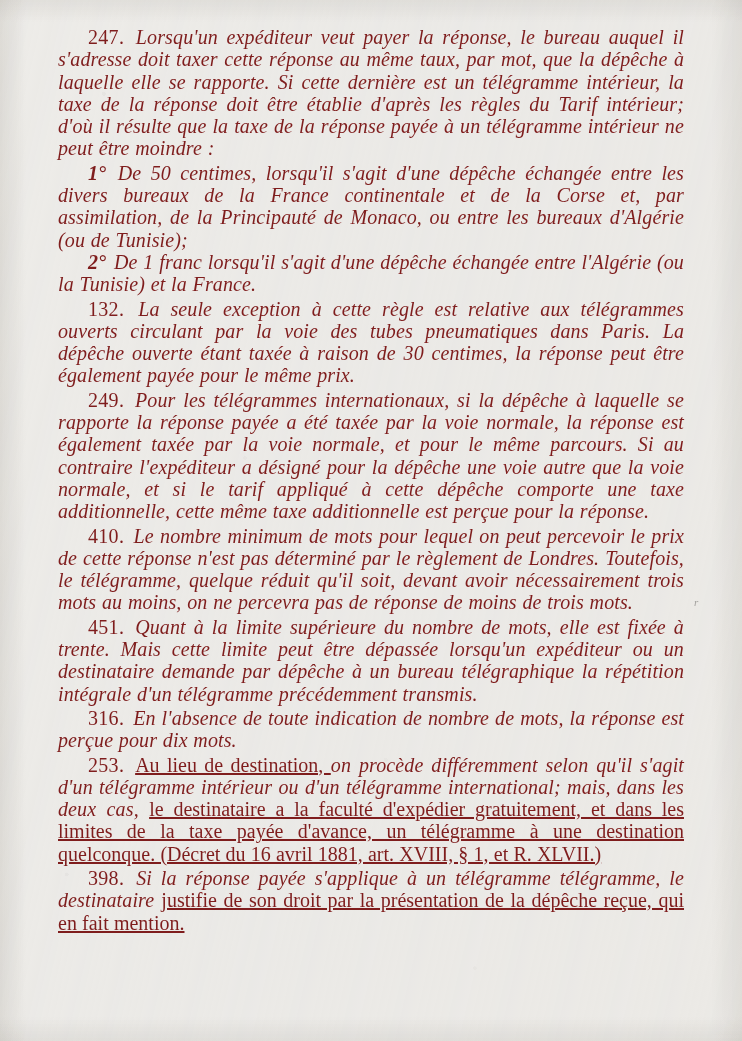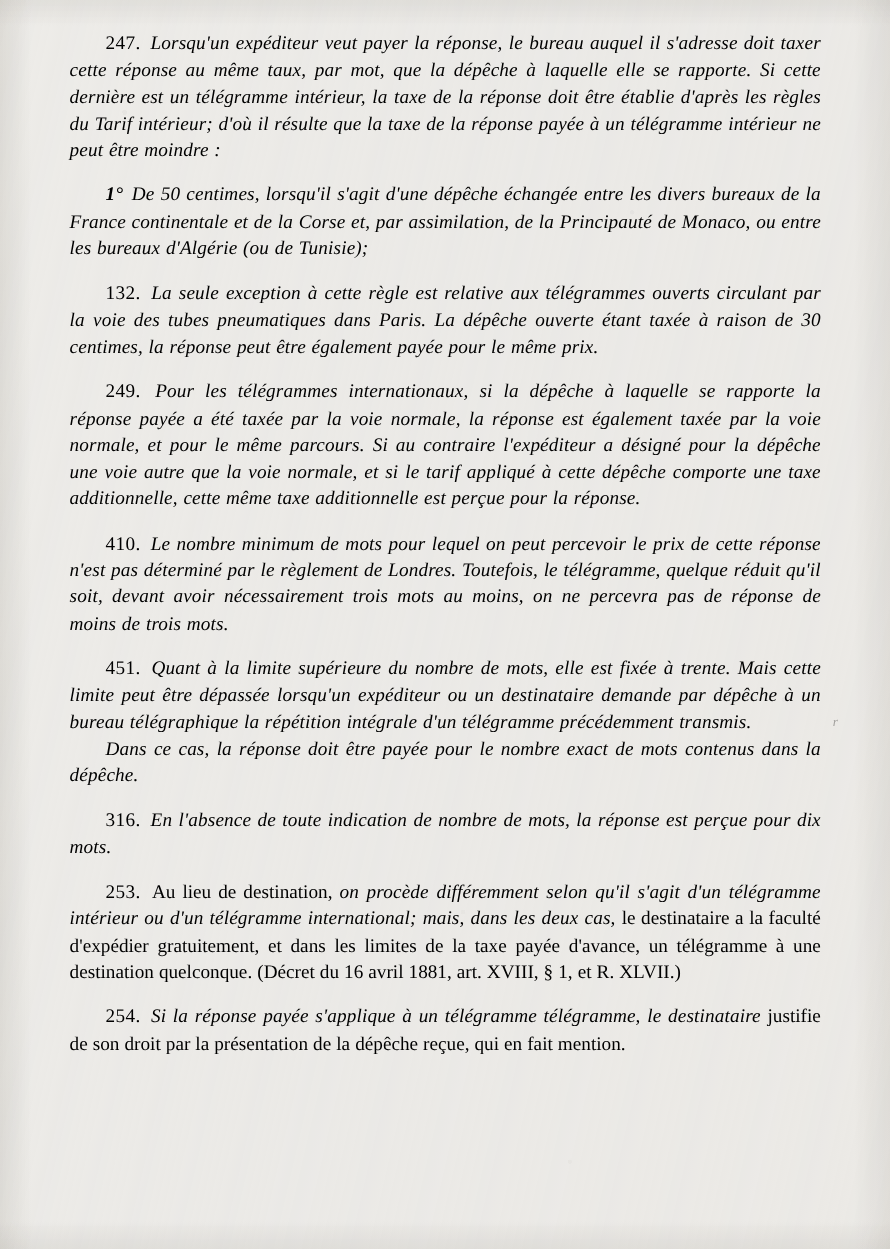--- a/index.html
+++ b/index.html
@@ -57,14 +57,14 @@
   .para {
     margin: 0;
     font-style: italic;
-    font-size: 16px;
+    font-size: 20px;
     line-height: 22.3px;
     text-align: justify;
     text-justify: inter-word;
     letter-spacing: .12px;
     word-spacing: .6px;
     text-indent: 30px;
-    color: #000000;
+    color: #7f1d1d;
   }
   .para + .para { margin-top: 15px; }
   .para.tight + .para.tight { margin-top: 0; }

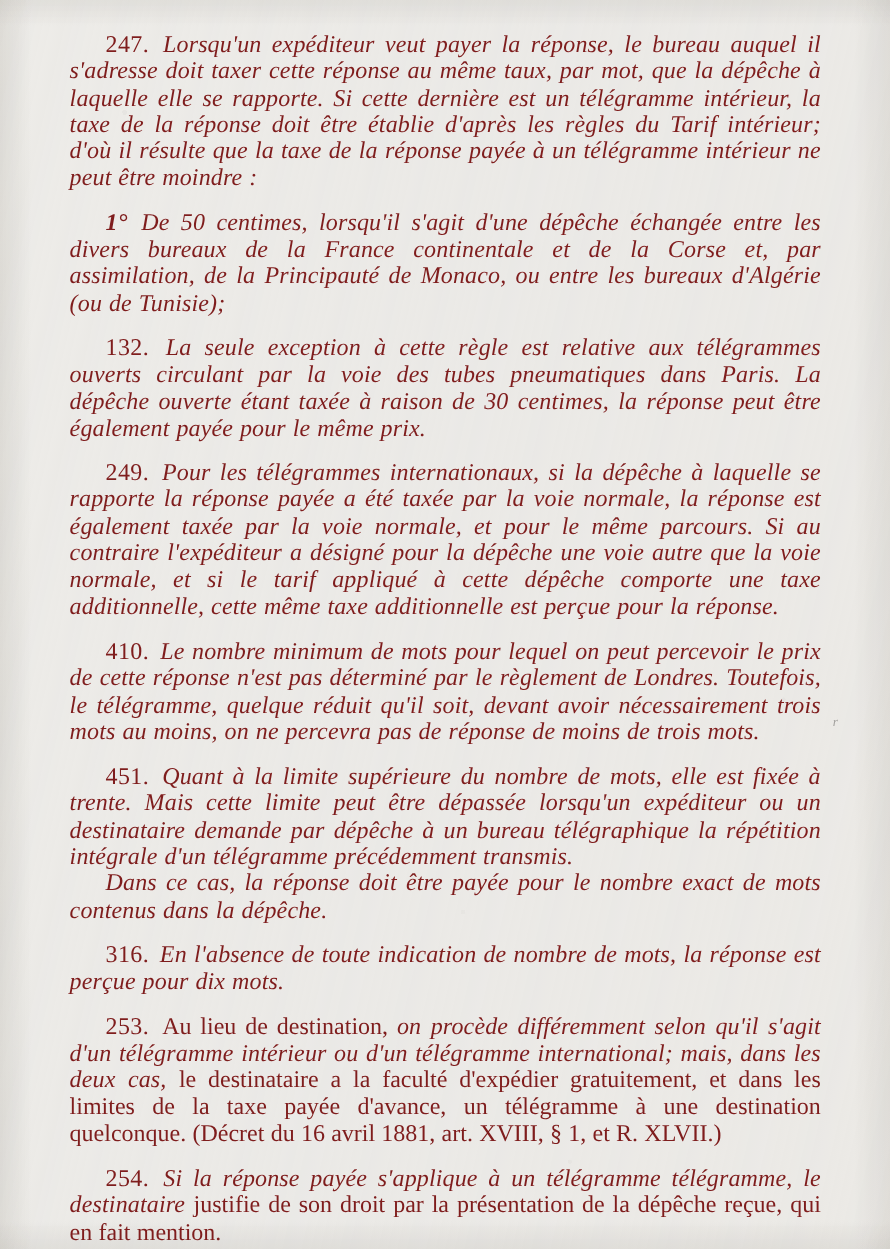--- a/index.html
+++ b/index.html
@@ -66,7 +66,7 @@
     text-indent: 30px;
     color: #7f1d1d;
   }
-  .para + .para { margin-top: 15px; }
+  .para + .para { margin-top: 2px; }
   .para.tight + .para.tight { margin-top: 0; }
 
   

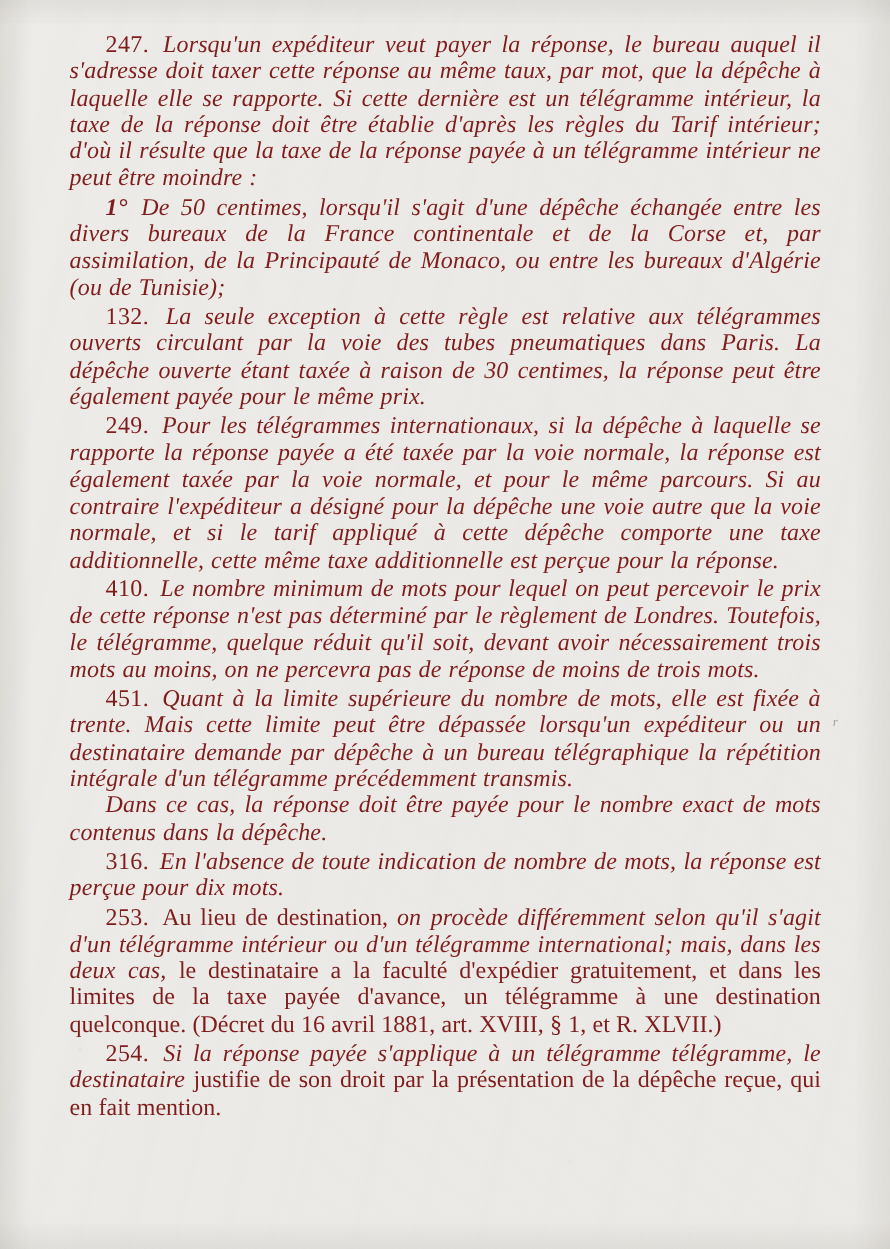--- a/index.html
+++ b/index.html
@@ -113,6 +113,7 @@
 
   <p class="para tight"><span class="marker">1°</span> <span>De 50 centimes, lorsqu'il s'agit d'une dépêche échangée entre les divers bureaux de la France continentale et de la Corse et, par assimilation, de la Principauté de Monaco, ou entre les bureaux d'Algérie (ou de Tunisie);</span></p>
 
+  <p class="para tight"><span class="marker">2°</span> <span>De 1 franc lorsqu'il s'agit d'une dépêche échangée entre l'Algérie (ou la Tunisie) et la France.</span></p>
 
   <p class="para"><span class="num">132.</span> <span>La seule exception à cette règle est relative aux télégrammes ouverts circulant par la voie des tubes pneumatiques dans Paris. La dépêche ouverte étant taxée à raison de 30 centimes, la réponse peut être également payée pour le même prix.</span></p>
 

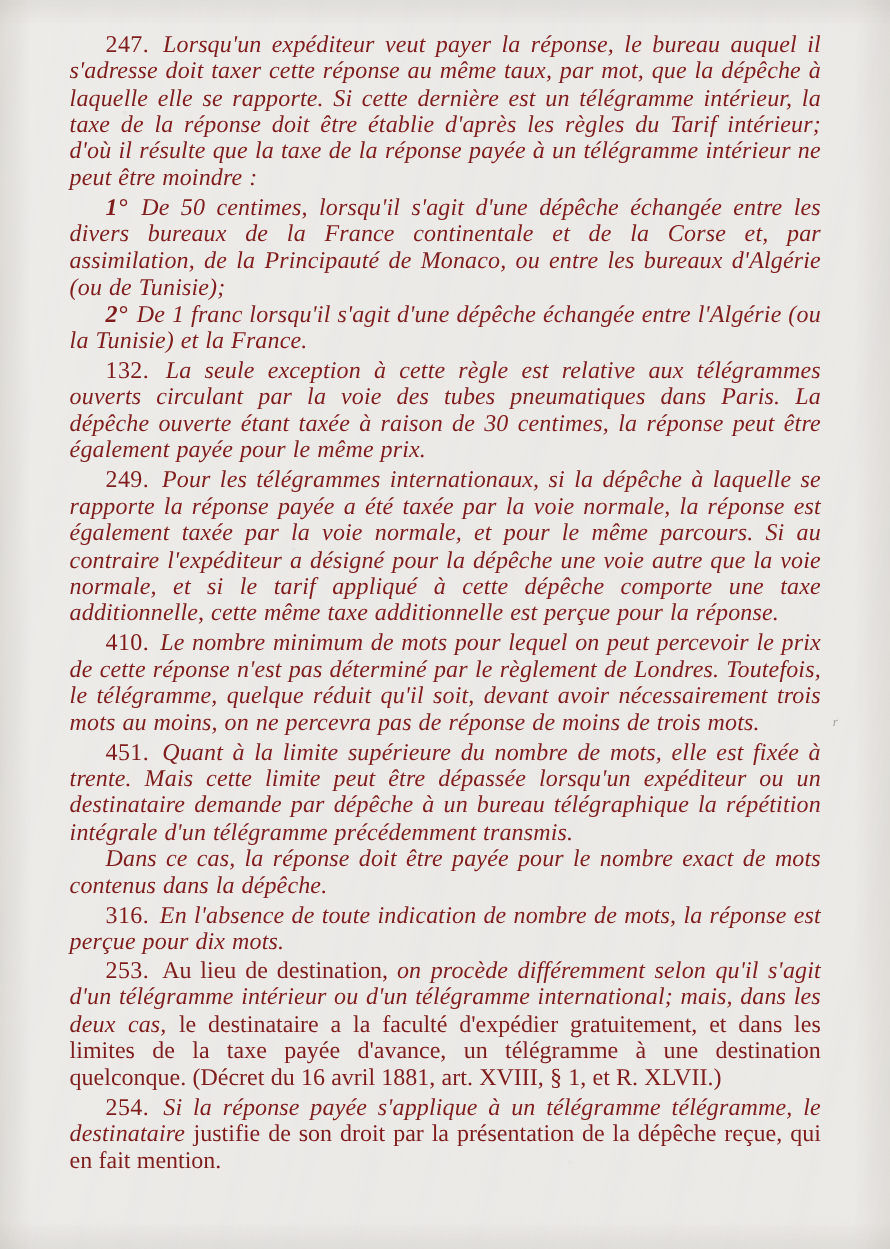--- a/index.html
+++ b/index.html
@@ -123,7 +123,6 @@
 
   <p class="para"><span class="num">451.</span> <span>Quant à la limite supérieure du nombre de mots, elle est fixée à trente. Mais cette limite peut être dépassée lorsqu'un expéditeur ou un destinataire demande par dépêche à un bureau télégraphique la répétition intégrale d'un télégramme précédemment transmis.</span></p>
 
-  <p class="para tight" style="margin-top:0"><span>Dans ce cas, la réponse doit être payée pour le nombre exact de mots contenus dans la dépêche.</span></p>
 
   <p class="para"><span class="num">316.</span> <span>En l'absence de toute indication de nombre de mots, la réponse est perçue pour dix mots.</span></p>
 

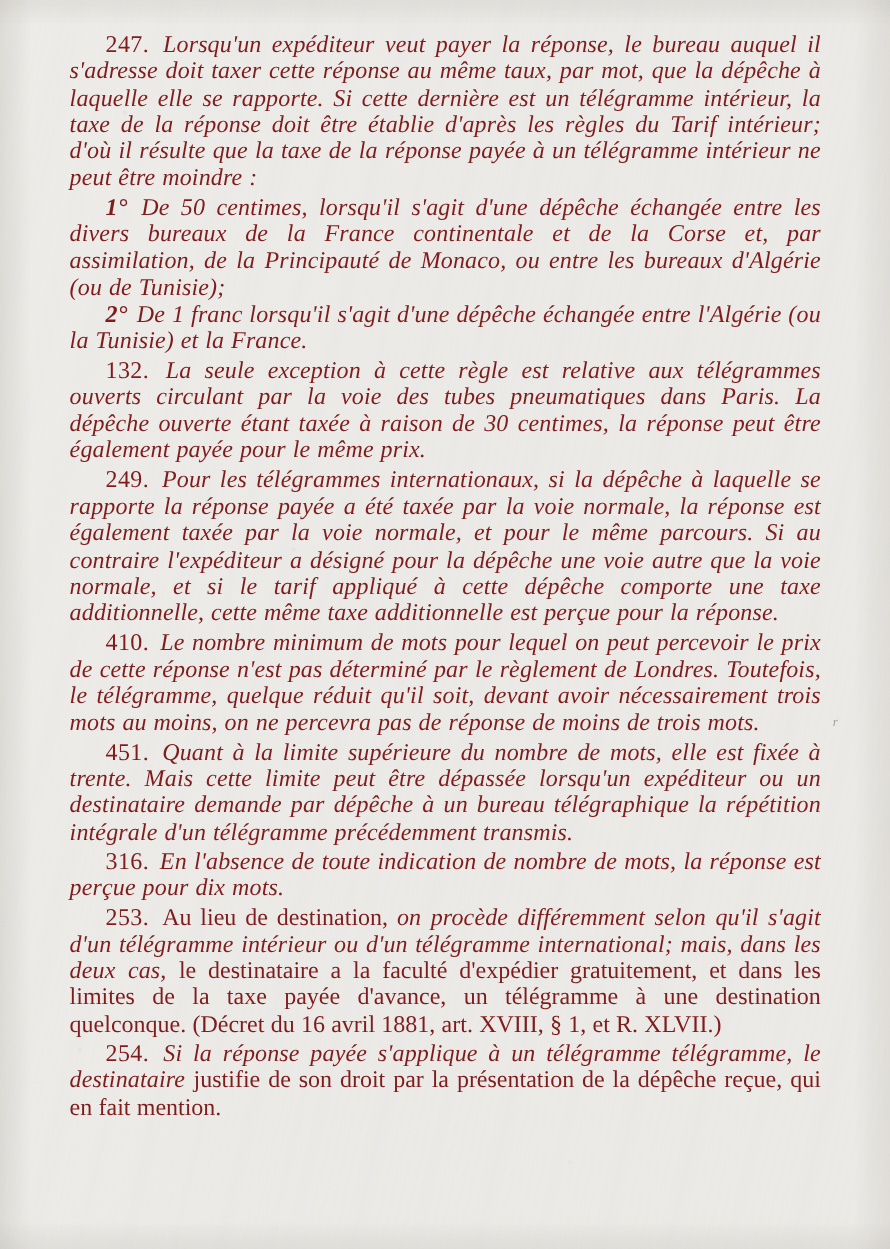--- a/index.html
+++ b/index.html
@@ -87,6 +87,7 @@
     font-style: normal;
     letter-spacing: 0;
     word-spacing: .2px;
+    text-decoration: underline;
   }
 
   

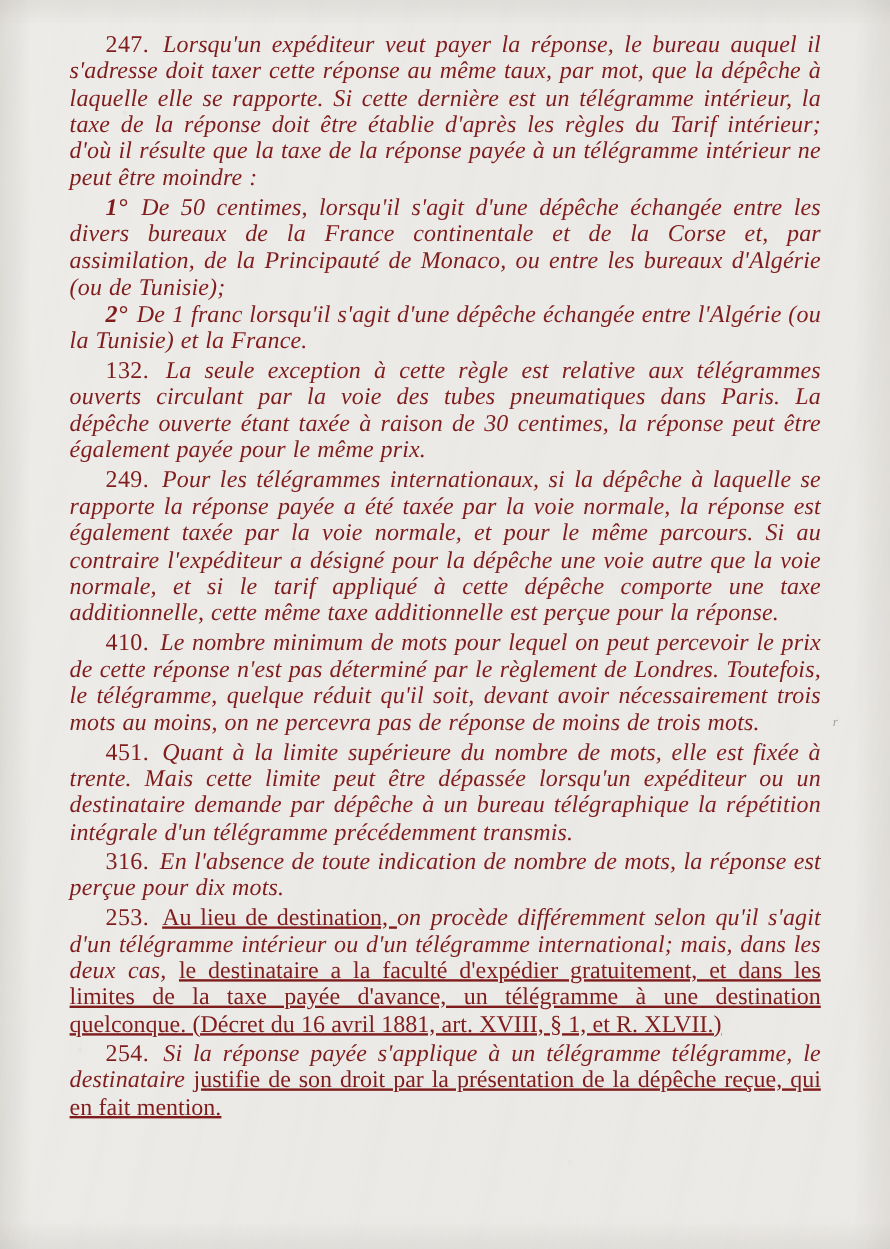--- a/index.html
+++ b/index.html
@@ -129,7 +129,7 @@
 
   <p class="para"><span class="num">253.</span> <span class="rom">Au lieu de destination, </span><span>on procède différemment selon qu'il s'agit d'un télégramme intérieur ou d'un télégramme international; mais, dans les deux cas, </span><span class="rom">le destinataire a la faculté d'expédier gratuitement, et dans les limites de la taxe payée d'avance, un télégramme à une destination quelconque. (Décret du 16 avril 1881, art. XVIII, § 1, et R. XLVII.)</span></p>
 
-  <p class="para"><span class="num">254.</span> <span>Si la réponse payée s'applique à un télégramme télégramme, le destinataire </span><span class="rom">justifie de son droit par la présentation de la dépêche reçue, qui en fait mention.</span></p>
+  <p class="para"><span class="num">398.</span> <span>Si la réponse payée s'applique à un télégramme télégramme, le destinataire </span><span class="rom">justifie de son droit par la présentation de la dépêche reçue, qui en fait mention.</span></p>
 
 </div>
 

